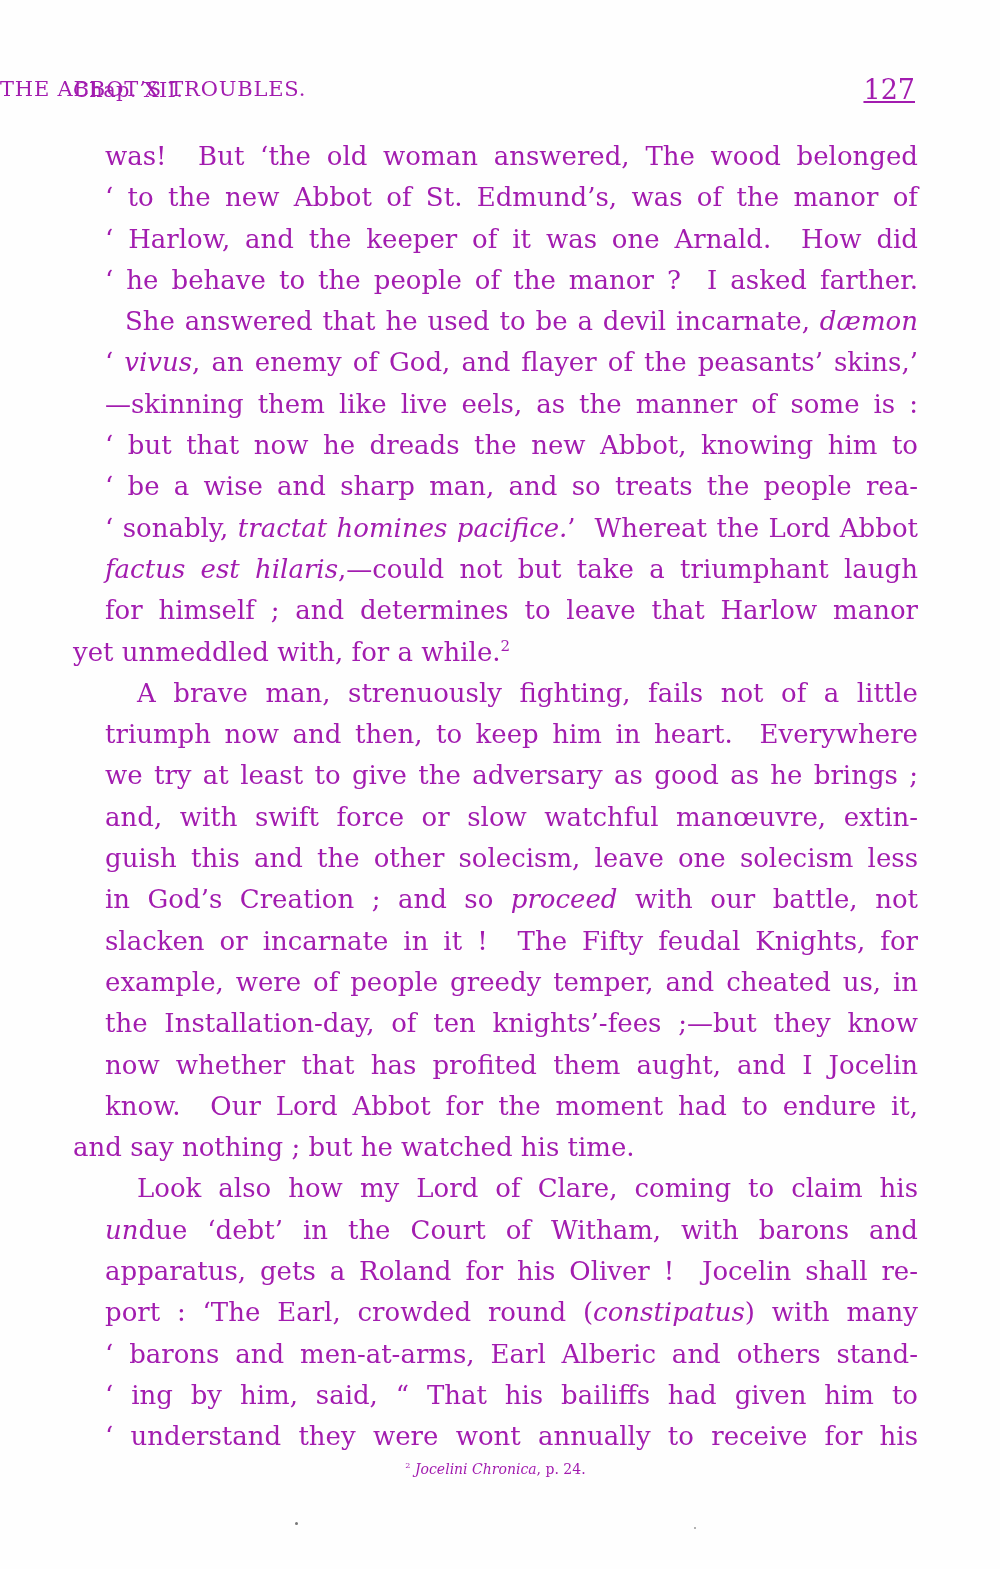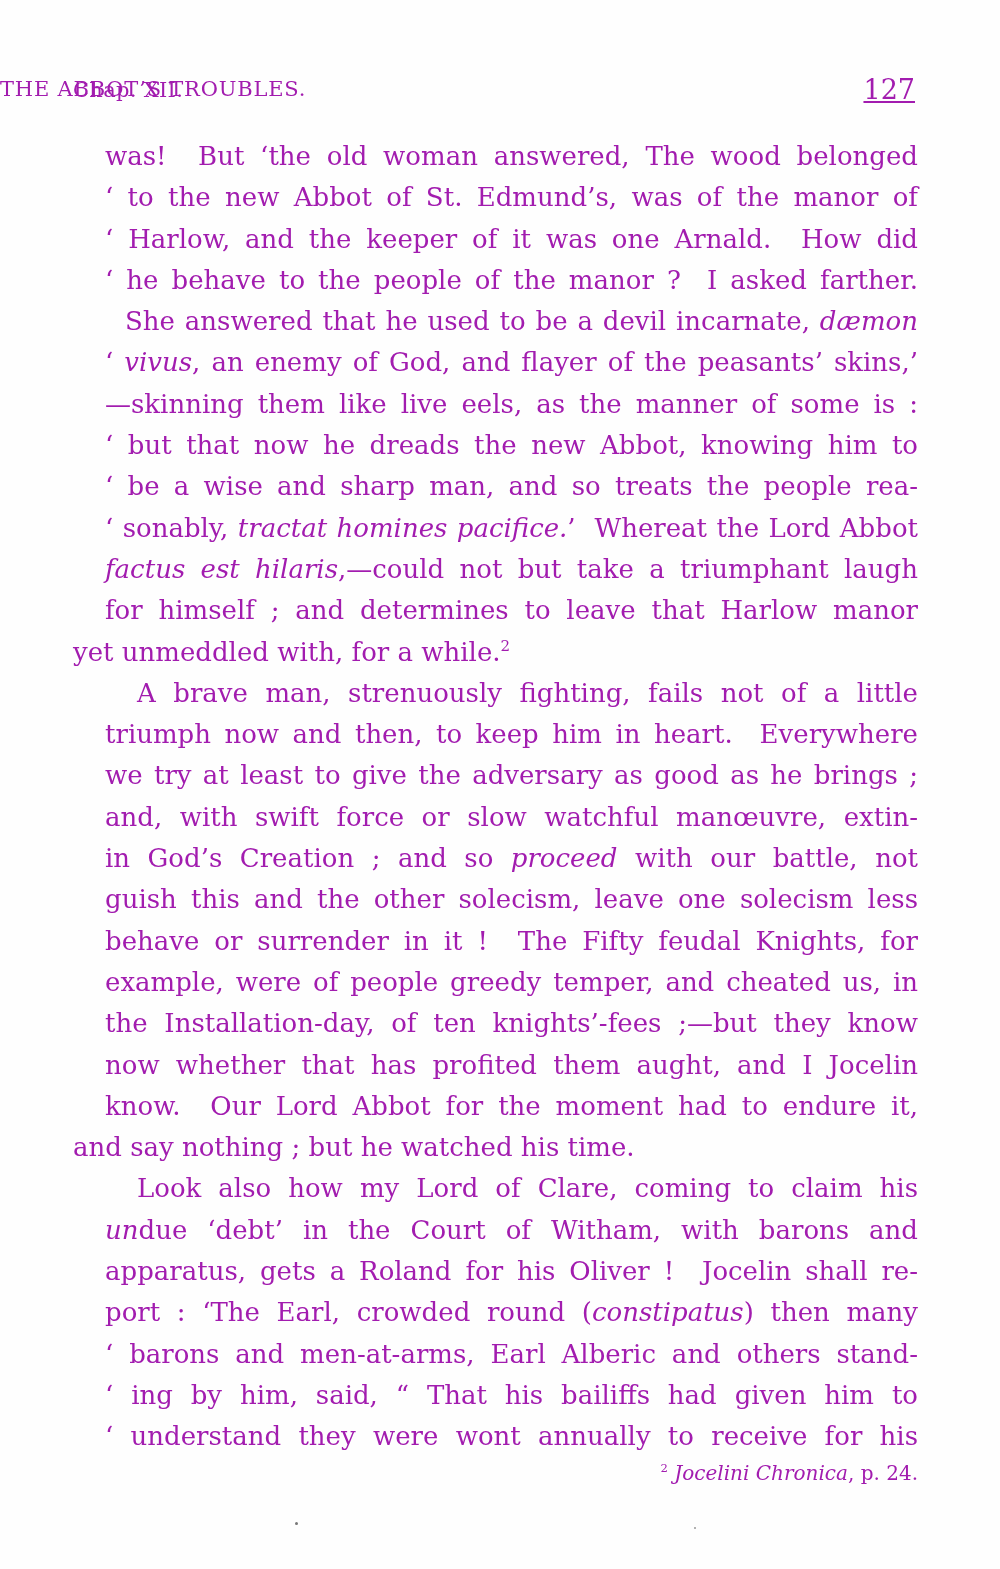--- a/index.html
+++ b/index.html
@@ -116,8 +116,8 @@
         <div class="line just"><span>triumph now and then, to keep him in heart.  Everywhere</span></div>
         <div class="line just"><span>we try at least to give the adversary as good as he brings ;</span></div>
         <div class="line just"><span>and, with swift force or slow watchful manœuvre, extin-</span></div>
+        <div class="line just"><span>guish this and the other solecism, leave one solecism less</span></div>
         <div class="line just"><span>in God’s Creation ; and so </span><span class="it">proceed</span><span> with our battle, not</span></div>
-        <div class="line just"><span>guish this and the other solecism, leave one solecism less</span></div>
         <div class="line just"><span>behave or surrender in it !  The Fifty feudal Knights, for</span></div>
         <div class="line just"><span>example, were of people greedy temper, and cheated us, in</span></div>
         <div class="line just"><span>the Installation-day, of ten knights’-fees ;—but they know</span></div>

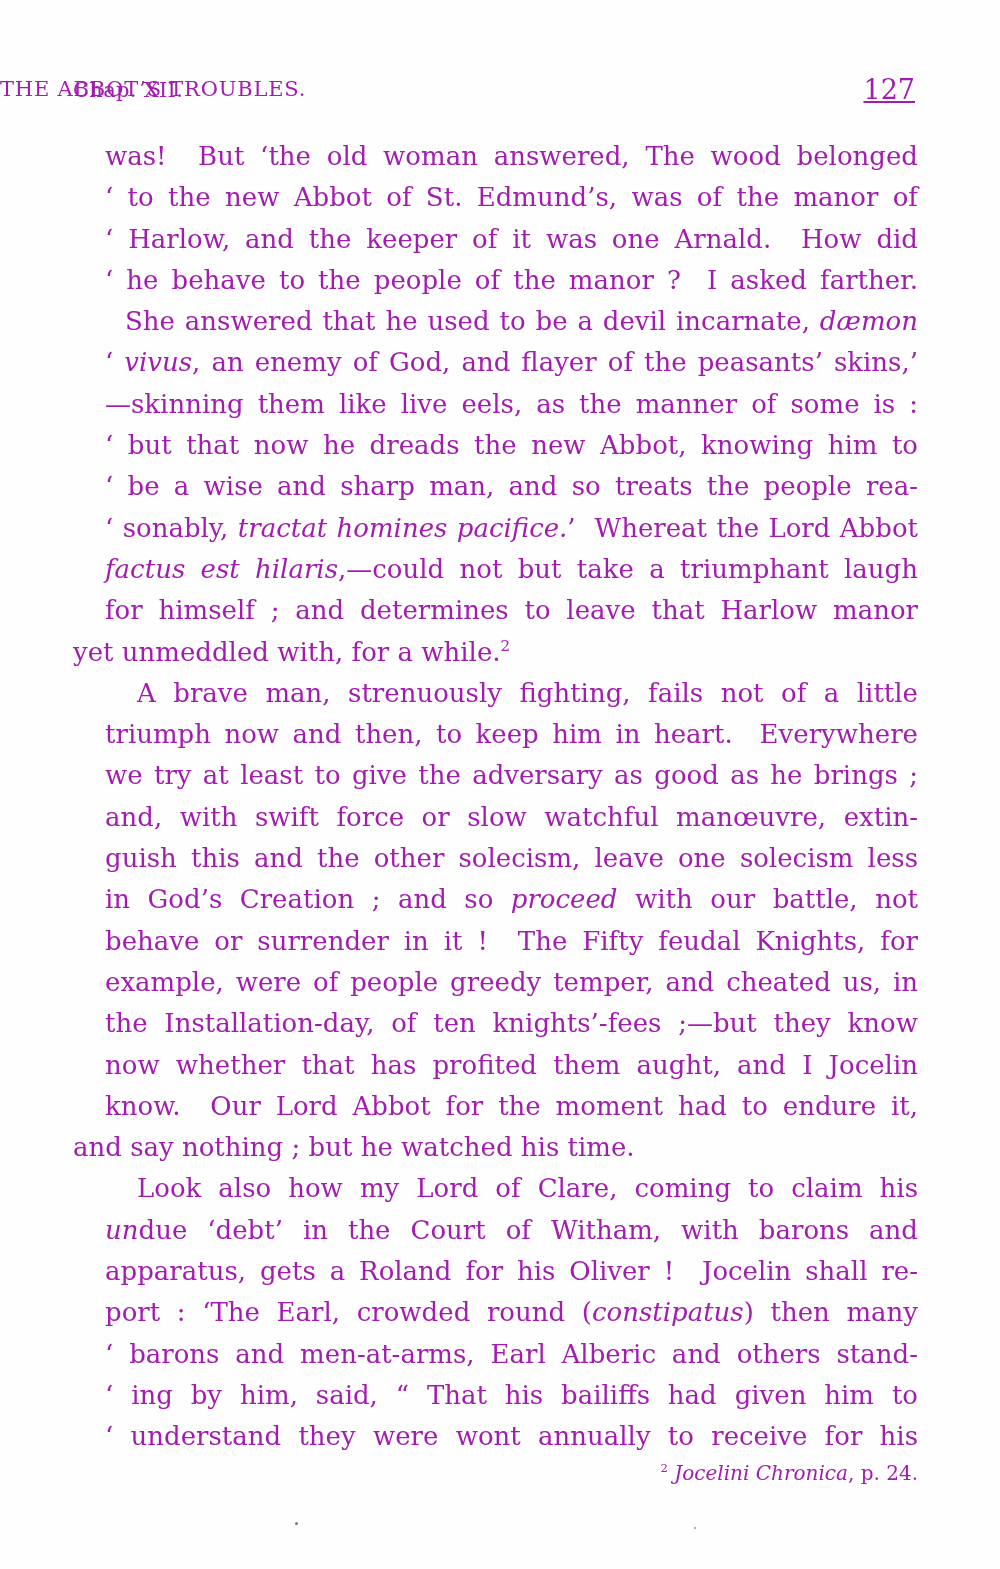--- a/index.html
+++ b/index.html
@@ -118,7 +118,7 @@
         <div class="line just"><span>and, with swift force or slow watchful manœuvre, extin-</span></div>
         <div class="line just"><span>guish this and the other solecism, leave one solecism less</span></div>
         <div class="line just"><span>in God’s Creation ; and so </span><span class="it">proceed</span><span> with our battle, not</span></div>
-        <div class="line just"><span>behave or surrender in it !  The Fifty feudal Knights, for</span></div>
+        <div class="line just"><span>slacken or incarnate in it !  The Fifty feudal Knights, for</span></div>
         <div class="line just"><span>example, were of people greedy temper, and cheated us, in</span></div>
         <div class="line just"><span>the Installation-day, of ten knights’-fees ;—but they know</span></div>
         <div class="line just"><span>now whether that has profited them aught, and I Jocelin</span></div>

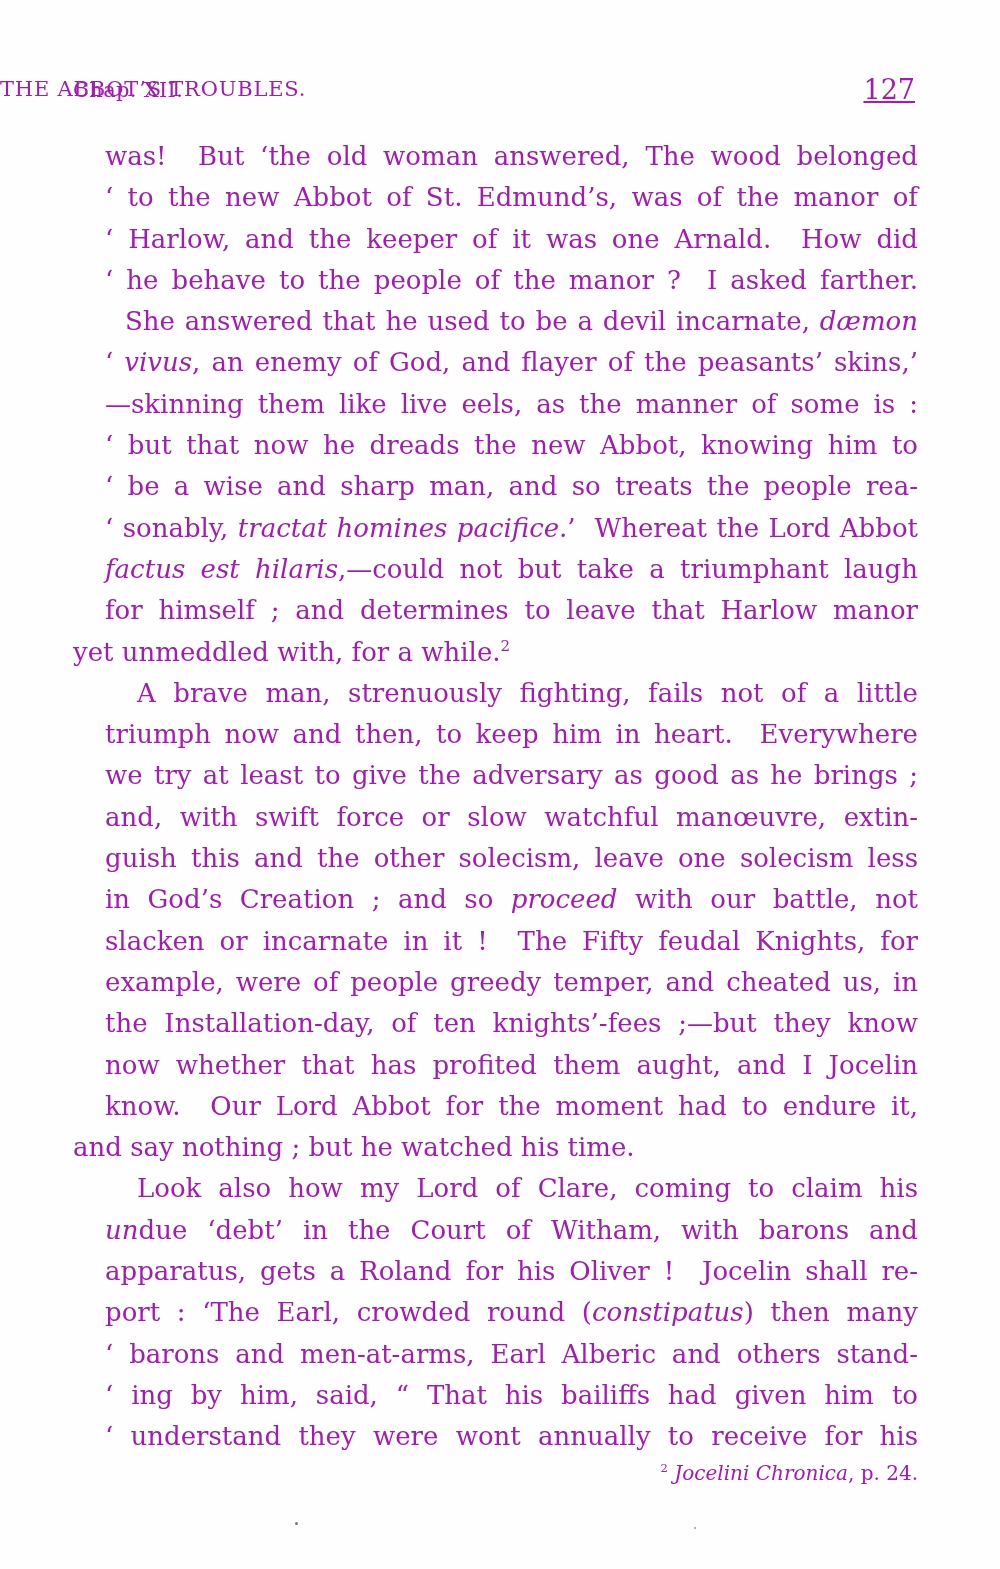--- a/index.html
+++ b/index.html
@@ -129,7 +129,7 @@
         <div class="line just" style="padding-left: 32px;"><span>Look also how my Lord of Clare, coming to claim his</span></div>
         <div class="line just"><span class="it">un</span><span>due ‘debt’ in the Court of Witham, with barons and</span></div>
         <div class="line just"><span>apparatus, gets a Roland for his Oliver !  Jocelin shall re-</span></div>
-        <div class="line just"><span>port : ‘The Earl, crowded round (</span><span class="it">constipatus</span><span>) then many</span></div>
+        <div class="line just"><span>port : ‘The Earl, crowded round (</span><span class="it">constipatus</span><span>) with many</span></div>
         <div class="line just"><span>‘ barons and men-at-arms, Earl Alberic and others stand-</span></div>
         <div class="line just"><span>‘ ing by him, said, “ That his bailiffs had given him to</span></div>
         <div class="line just"><span>‘ understand they were wont annually to receive for his</span></div>

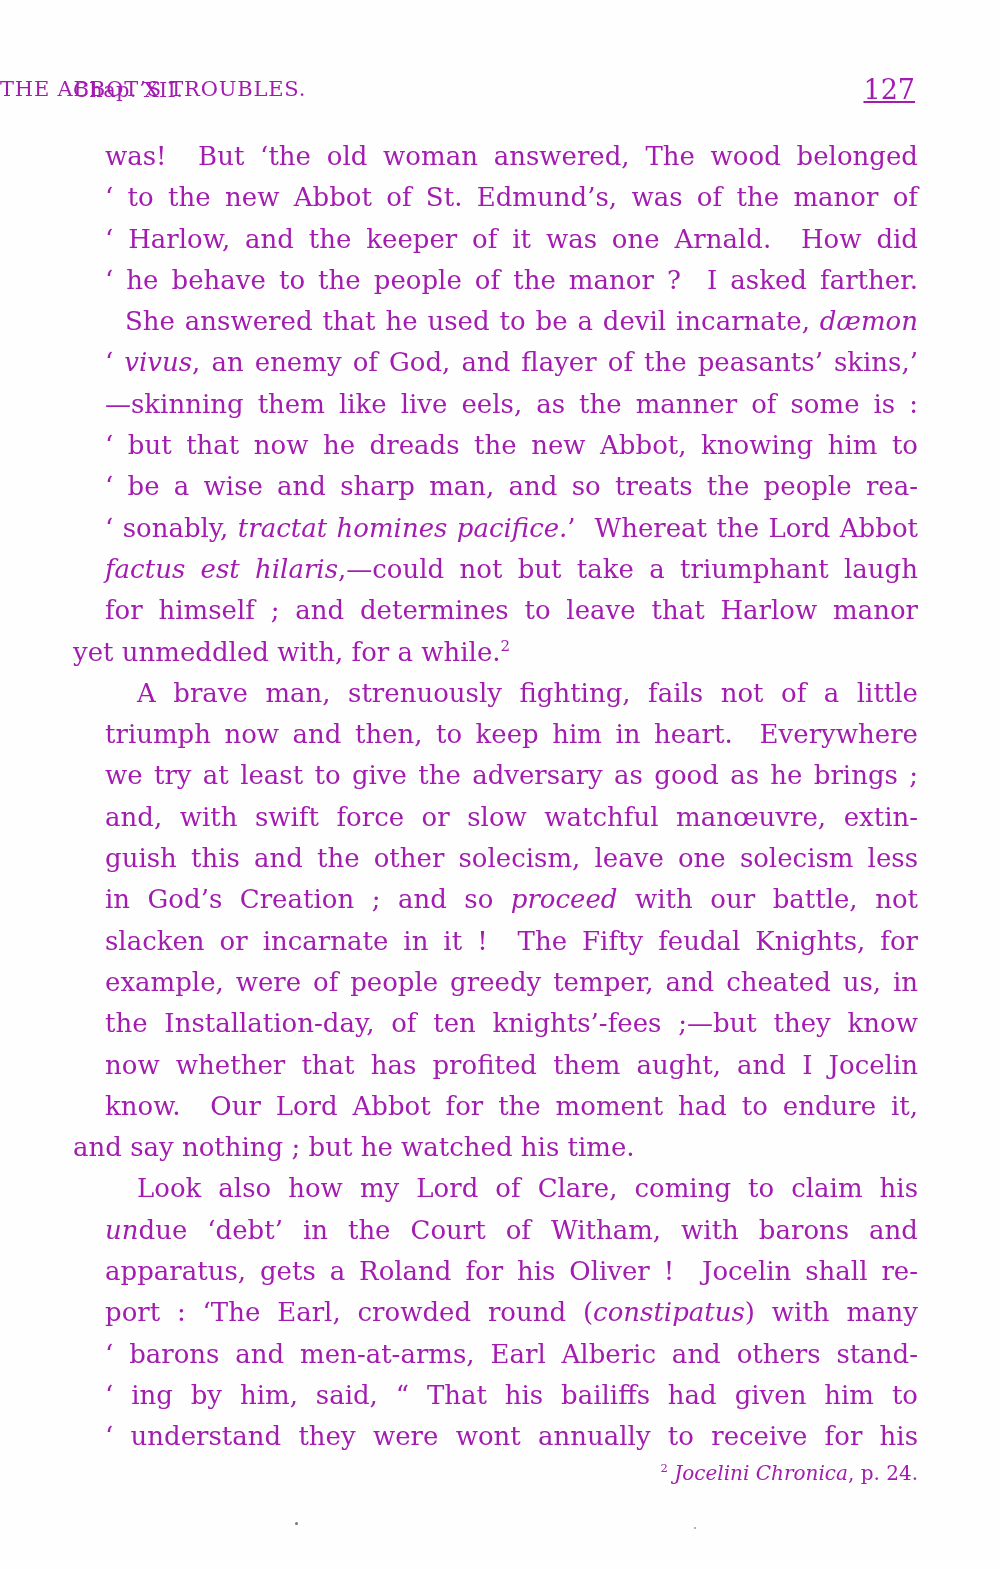--- a/index.html
+++ b/index.html
@@ -73,8 +73,8 @@
     top: 1461px;
     left: 73px;
     width: 845px;
-    text-align: right;
-    font-size: 20px;
+    text-align: center;
+    font-size: 14px;
   }
   .speck {
     position: absolute;

